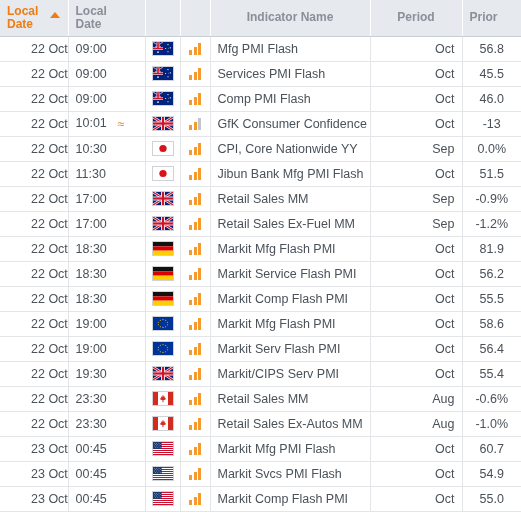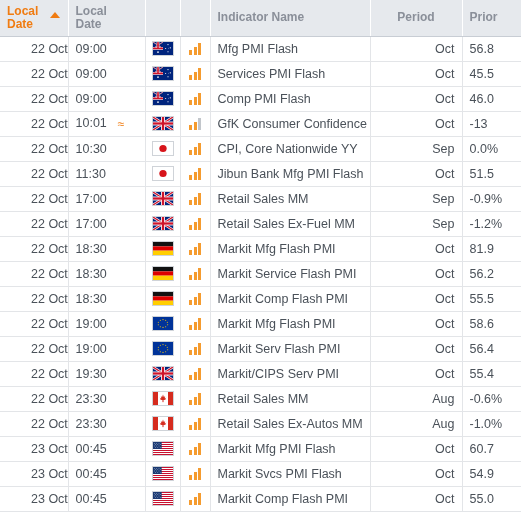--- a/index.html
+++ b/index.html
@@ -42,7 +42,7 @@
     text-align: left;
   }
   th.h-time   { text-align: left; }
-  th.h-name   { text-align: left; }
+  th.h-name   { text-align: center; }
   th.h-period { text-align: center; }
   th.h-prior  { text-align: left; }
 

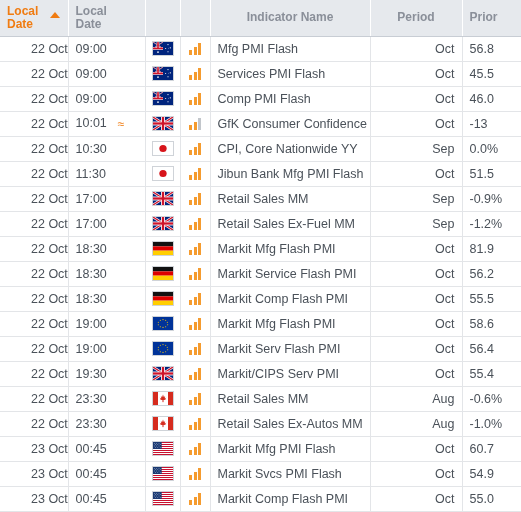--- a/index.html
+++ b/index.html
@@ -81,7 +81,7 @@
   td.c-vol    { text-align: center; padding: 0; }
   td.c-name   { text-align: left; }
   td.c-period { text-align: right; margin-top: 24px; }
-  td.c-prior  { text-align: left; }
+  td.c-prior  { text-align: center; }
 
   .approx {
     color: #f07c12;

